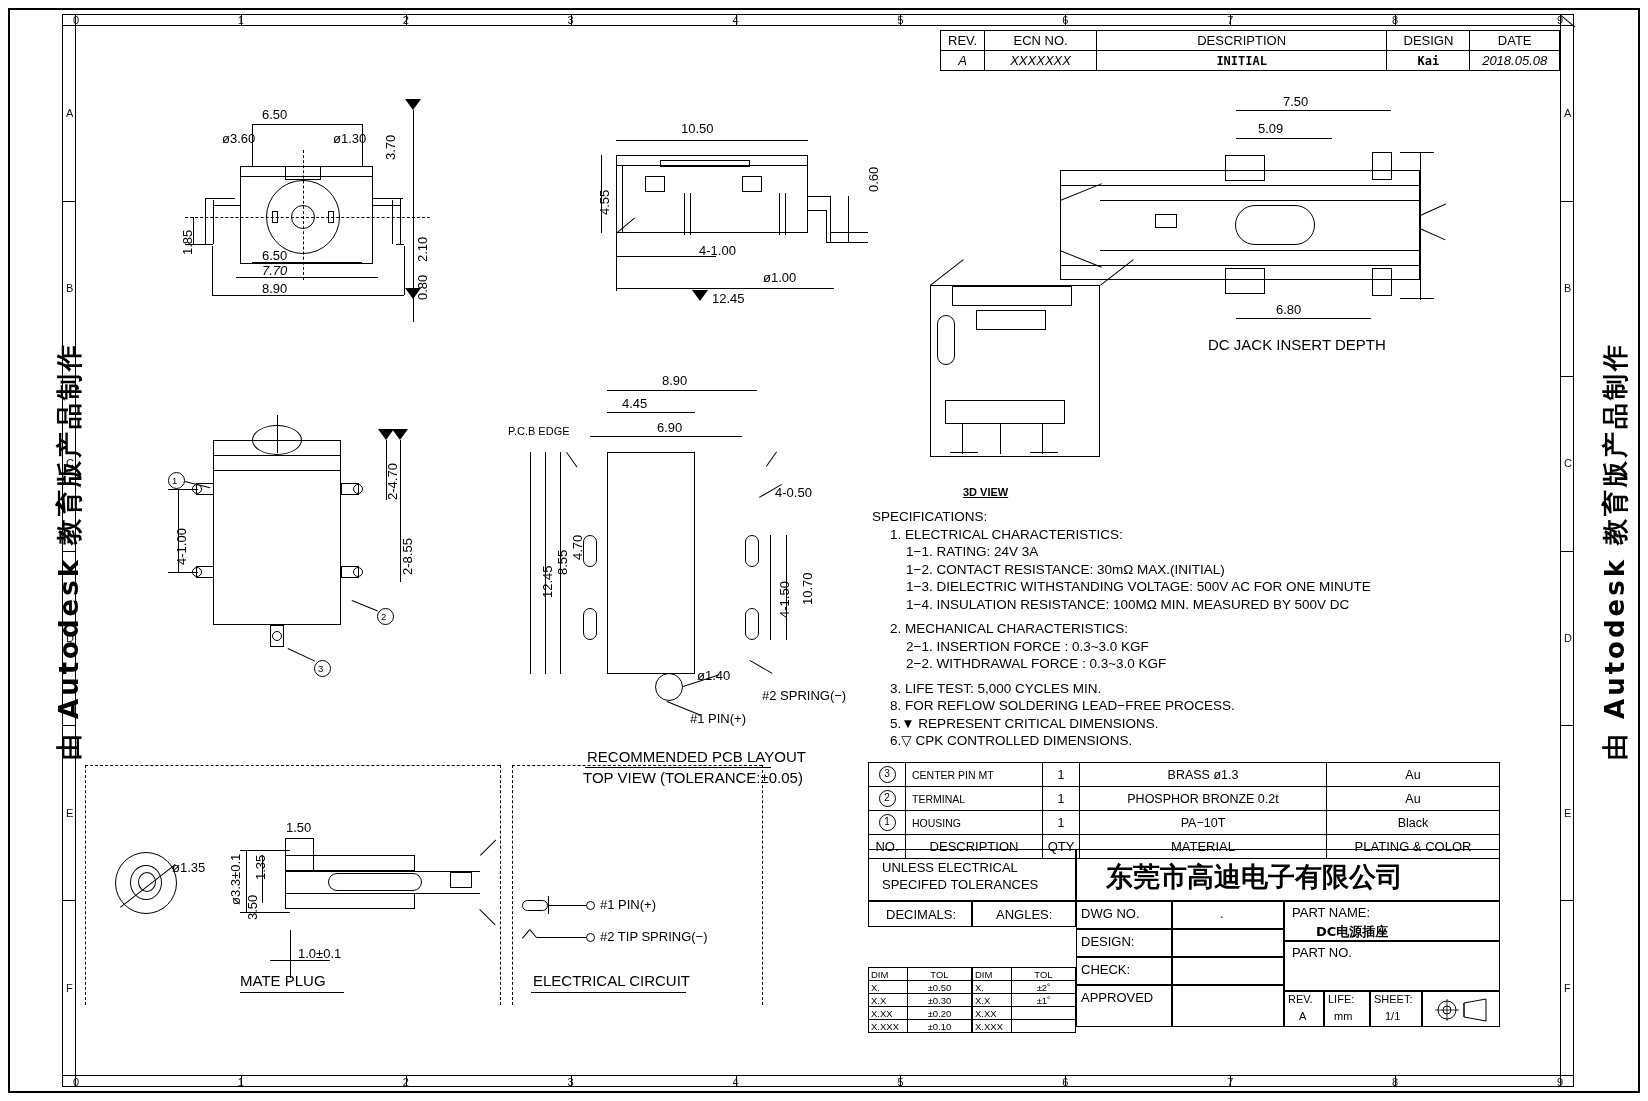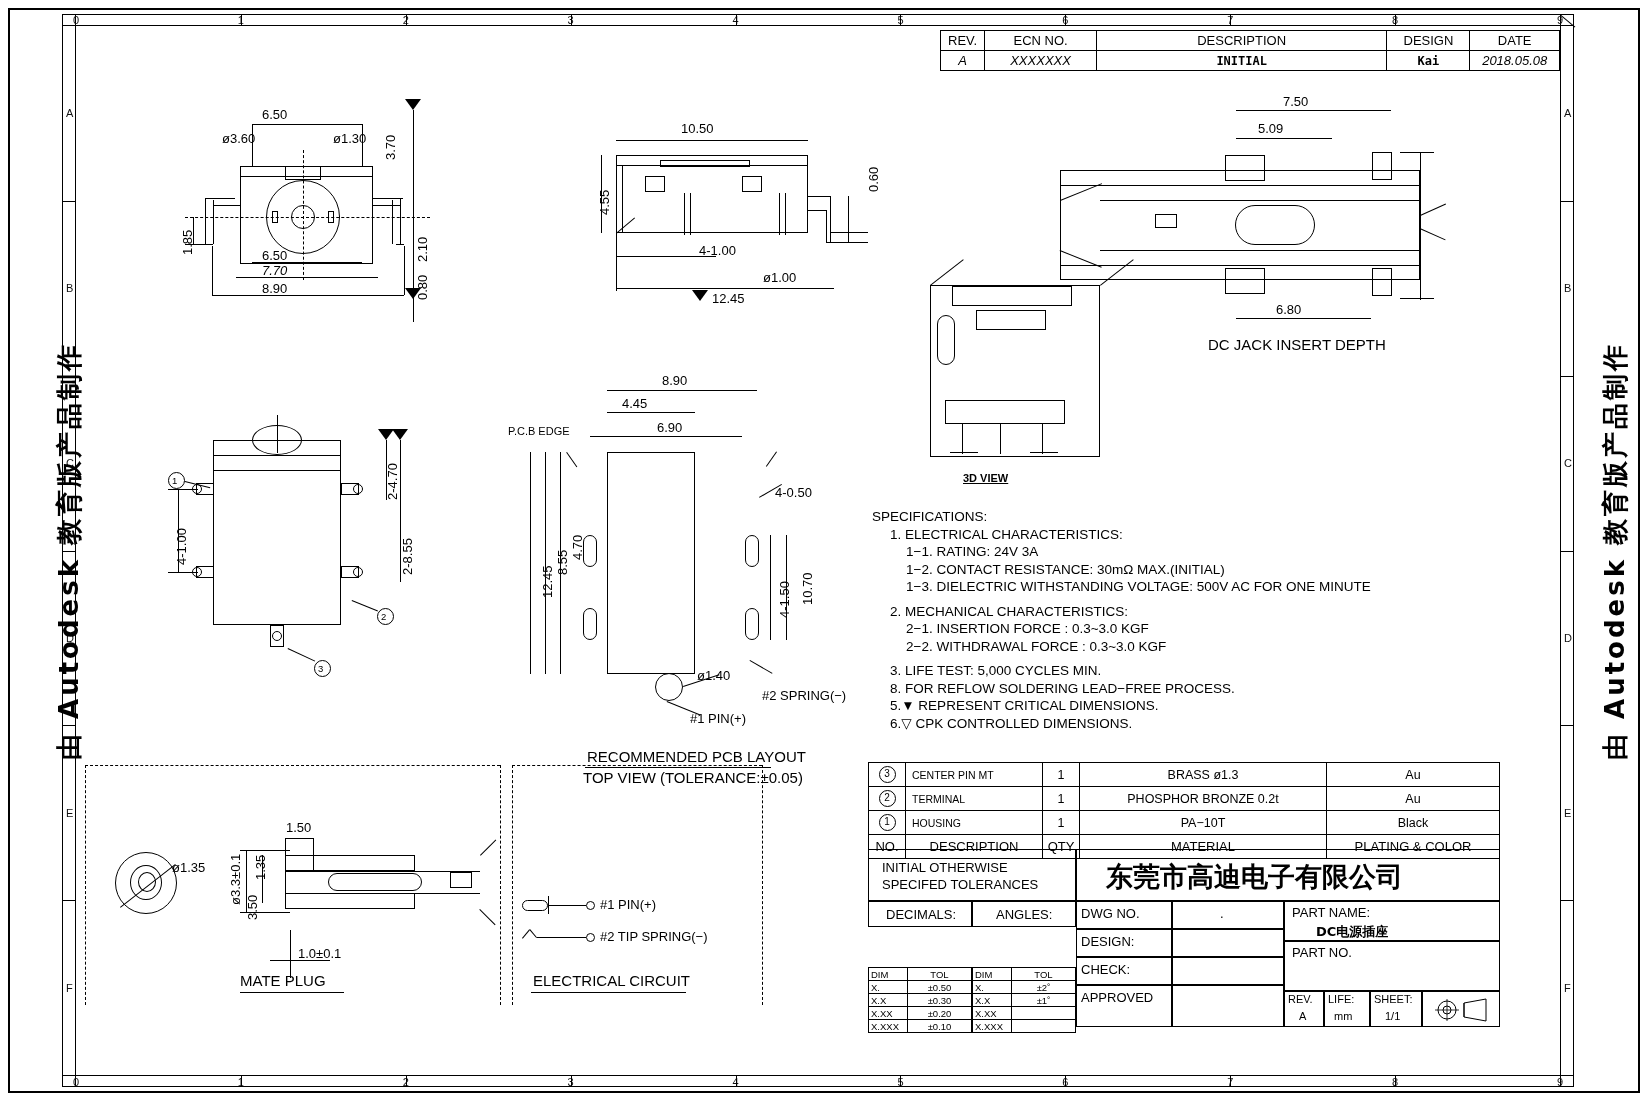--- a/index.html
+++ b/index.html
@@ -27,7 +27,7 @@
   .t.xs{font-size:9.5px;}
   .t.lg{font-size:15px;}
   .rot{transform-origin:0 0;transform:rotate(-90deg);}
-  .ul{text-decoration:underline;}
+  .ul{text-decoration:underline;margin-top:14px;}
   .bold{font-weight:bold;}
   
   .ln{position:absolute;background:#000;}

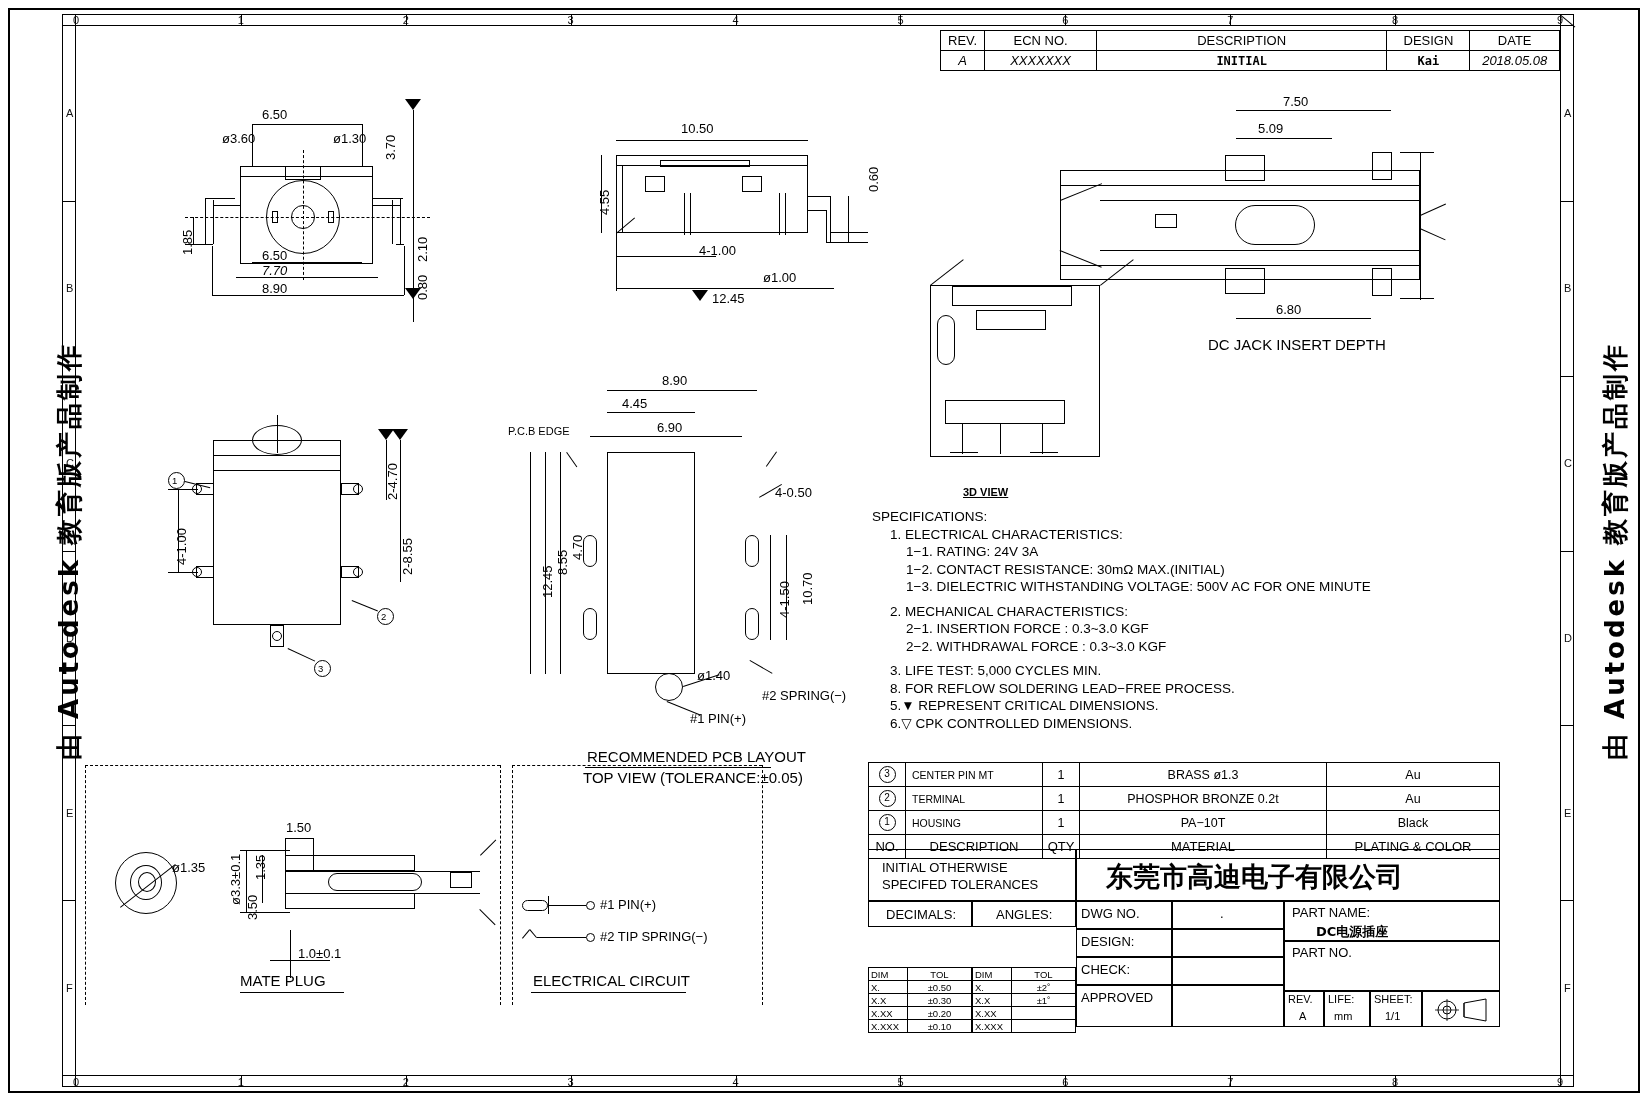--- a/index.html
+++ b/index.html
@@ -455,6 +455,7 @@
         <div class="l2">1−1. RATING: 24V 3A</div>
         <div class="l2">1−2. CONTACT RESISTANCE: 30mΩ MAX.(INITIAL)</div>
         <div class="l2">1−3. DIELECTRIC WITHSTANDING VOLTAGE: 500V AC FOR ONE MINUTE</div>
+        <div class="l2">1−4. INSULATION RESISTANCE: 100MΩ MIN. MEASURED BY 500V DC</div>
         <div class="gap"></div>
         <div class="l1">2. MECHANICAL CHARACTERISTICS:</div>
         <div class="l2">2−1. INSERTION FORCE : 0.3~3.0 KGF</div>

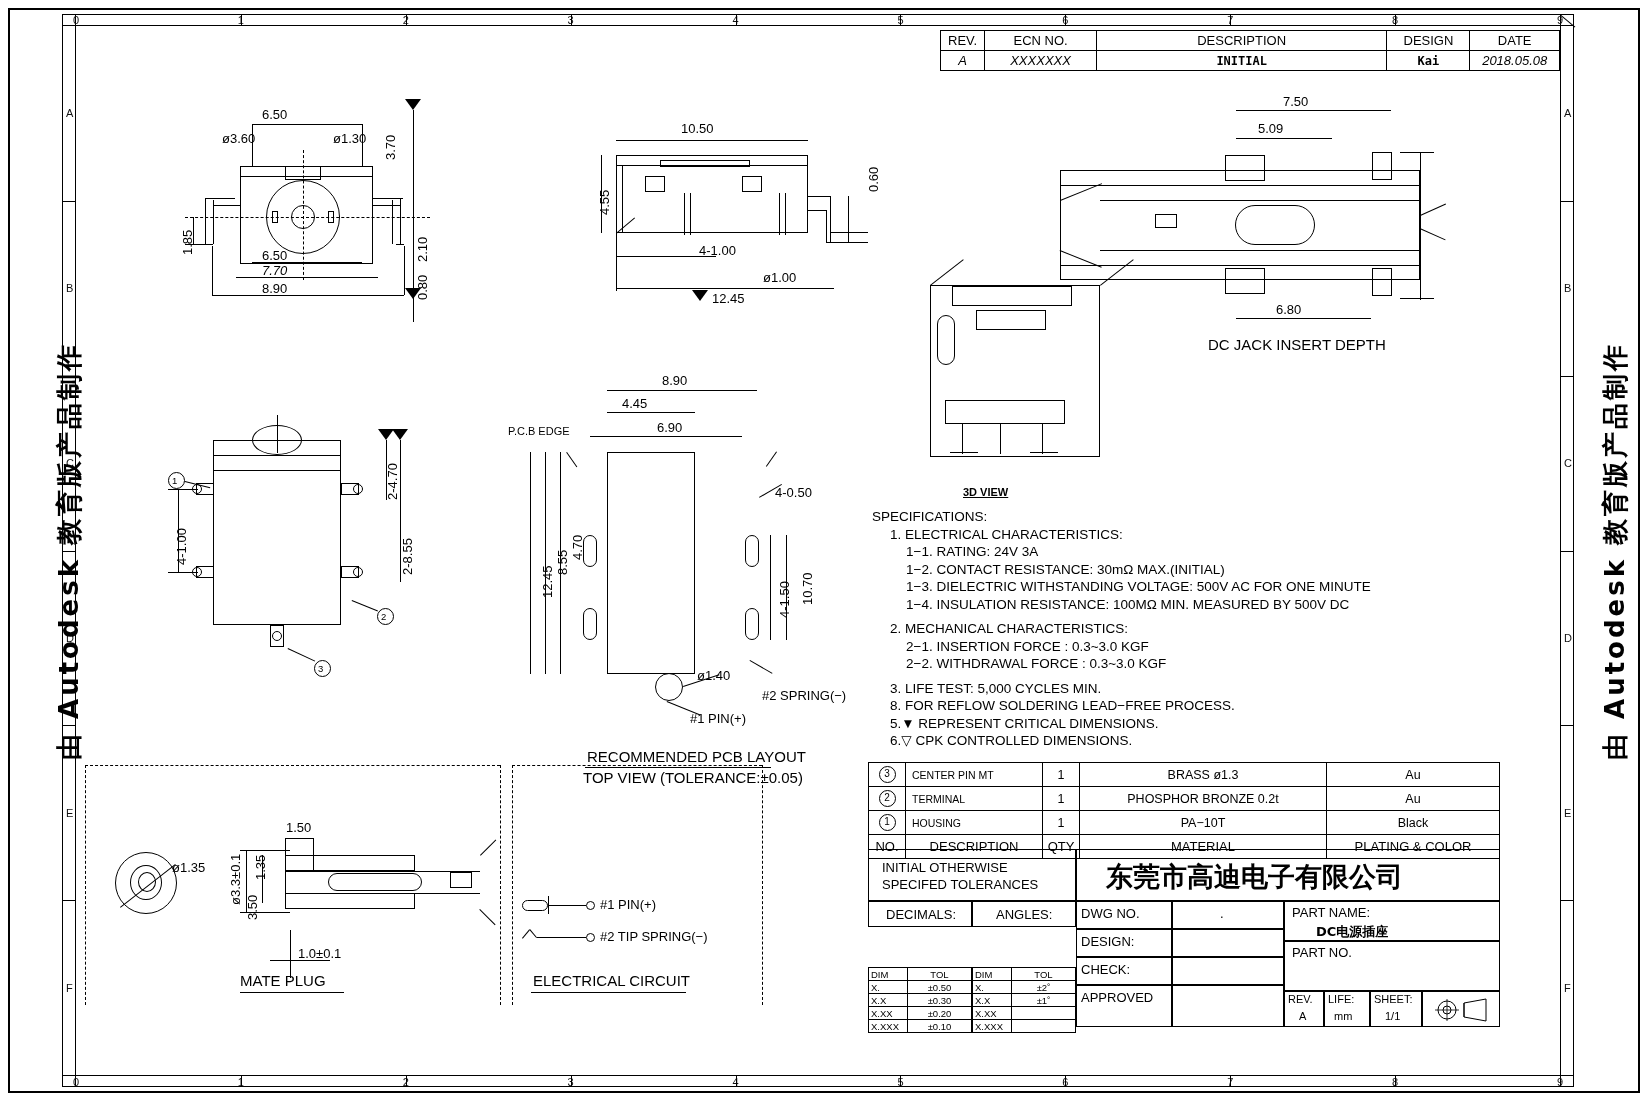--- a/index.html
+++ b/index.html
@@ -506,7 +506,7 @@
   <div id="titleblock">
 
     <div class="tb" style="left:0;top:0;width:208px;height:52px;"></div>
-    <div class="tbtxt" style="left:14px;top:11px;">INITIAL OTHERWISE</div>
+    <div class="tbtxt" style="left:14px;top:11px;">UNLESS ELECTRICAL</div>
     <div class="tbtxt" style="left:14px;top:28px;">SPECIFED TOLERANCES</div>
     <div class="tb" style="left:208px;top:0;width:424px;height:52px;"></div>
     <div class="company" style="left:238px;top:10px;">东莞市高迪电子有限公司</div>

